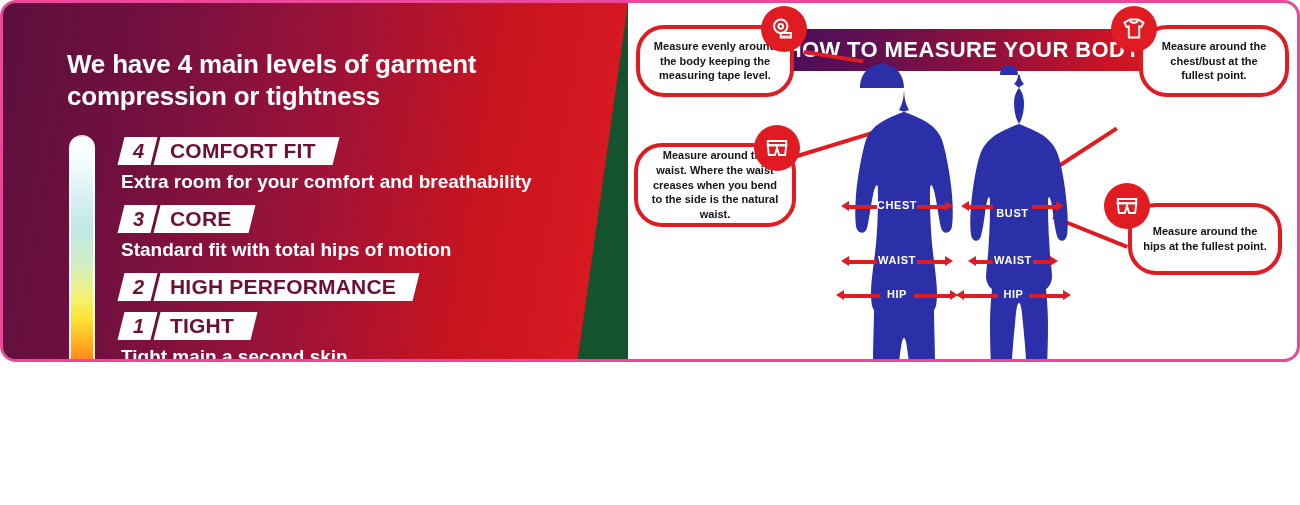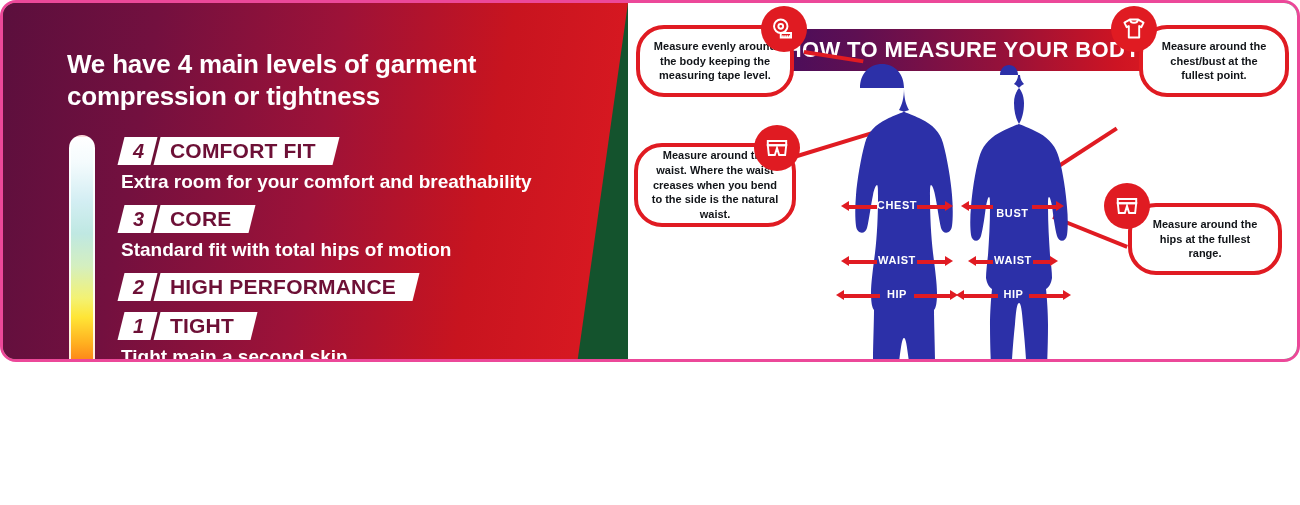--- a/index.html
+++ b/index.html
@@ -350,7 +350,7 @@
     </div>
 
     <div class="bubble bubble-hips">
-      <span>Measure around the hips at the fullest range.</span>
+      <span>Measure around the hips at the fullest point.</span>
     </div>
     <div class="icon-circle ic-hips">
       <svg viewBox="0 0 24 24" fill="none" stroke="#ffffff" stroke-width="1.8">

